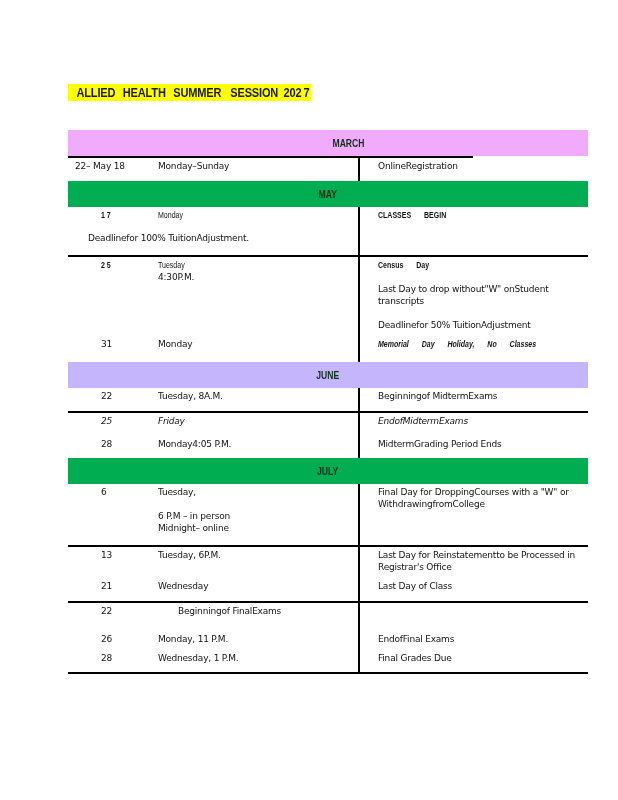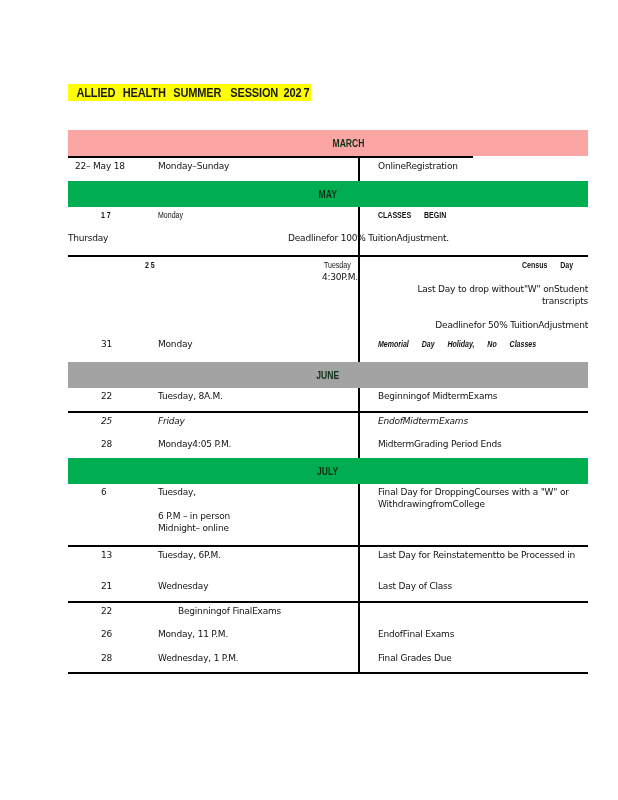--- a/index.html
+++ b/index.html
@@ -62,7 +62,7 @@
       <span>7</span>
     </div>
   <div class="cal">
-      <div class="band" style="background: #fca5a5; padding-left: 40px;">
+      <div class="band" style="background: #f0abfc; padding-left: 40px;">
         <span style="color: rgb(16, 48, 24);">MARCH</span>
       </div>
       <div class="rows">

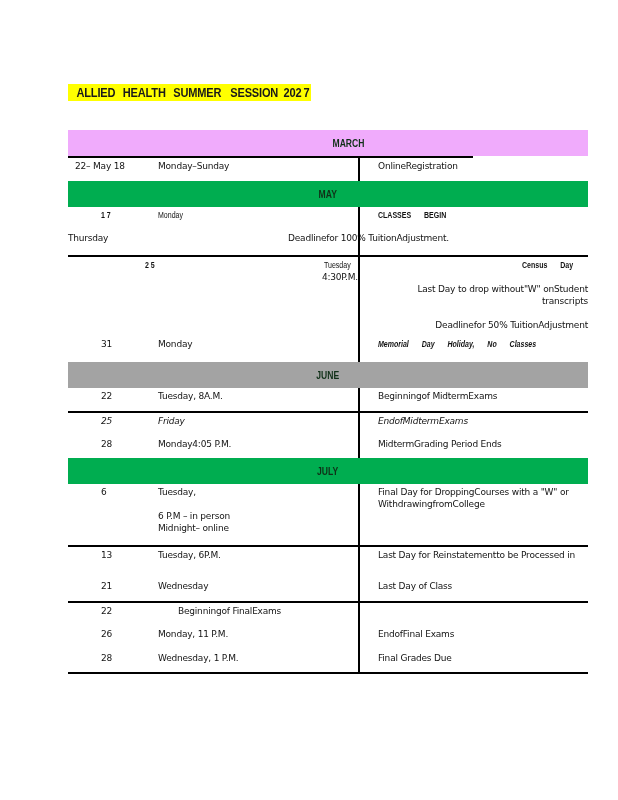--- a/index.html
+++ b/index.html
@@ -95,9 +95,6 @@
           </div>
         </div>
         <div class="row" style="min-height: 25px;">
-          <div class="c2">
-            <div class="line"><span class="tx">Thursday</span></div>
-          </div>
           <div class="c3">
             <div class="line"><span class="tx">Deadlinefor 100% TuitionAdjustment.</span></div>
           </div>

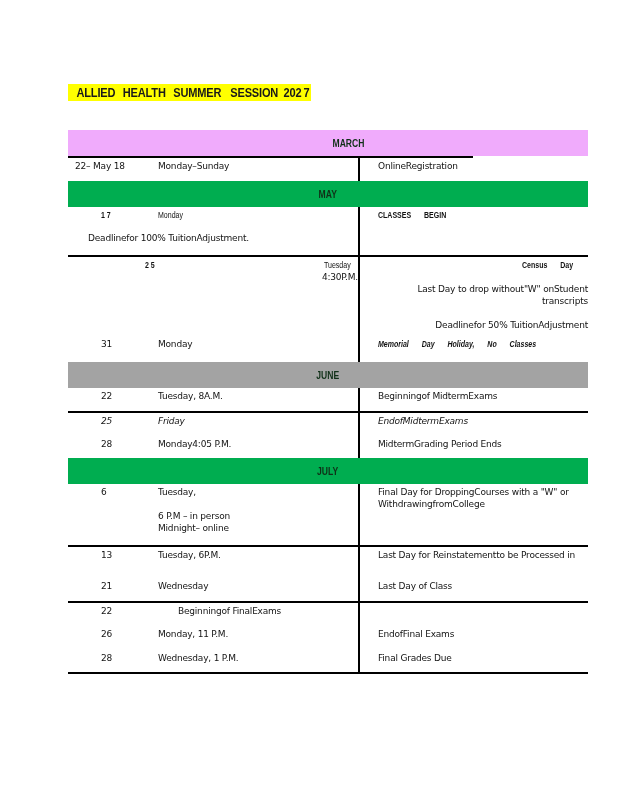--- a/index.html
+++ b/index.html
@@ -99,7 +99,7 @@
             <div class="line"><span class="tx">Deadlinefor 100% TuitionAdjustment.</span></div>
           </div>
         </div>
-        <div class="row top-full" style="min-height: 81px; text-align: right;">
+        <div class="row top-full" style="min-height: 81px;">
           <div class="c1 ind">
             <div class="line"><span class="tx n b">2 5</span></div>
           </div>

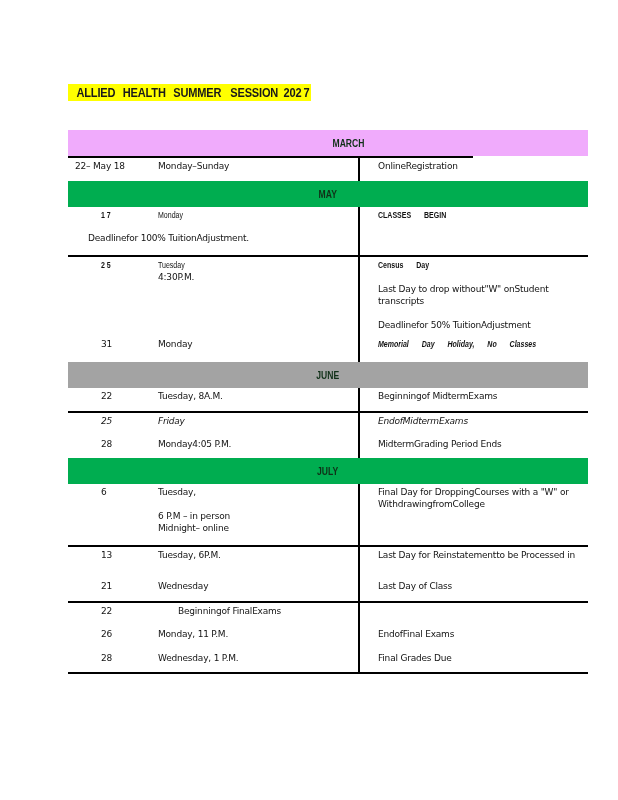--- a/index.html
+++ b/index.html
@@ -128,7 +128,7 @@
           </div>
         </div>
       </div>
-      <div class="band" style="background: #a3a3a3;">
+      <div class="band" style="background: #c4b5fd;">
         <span style="color: rgb(16, 48, 24);">JUNE</span>
       </div>
       <div class="rows">

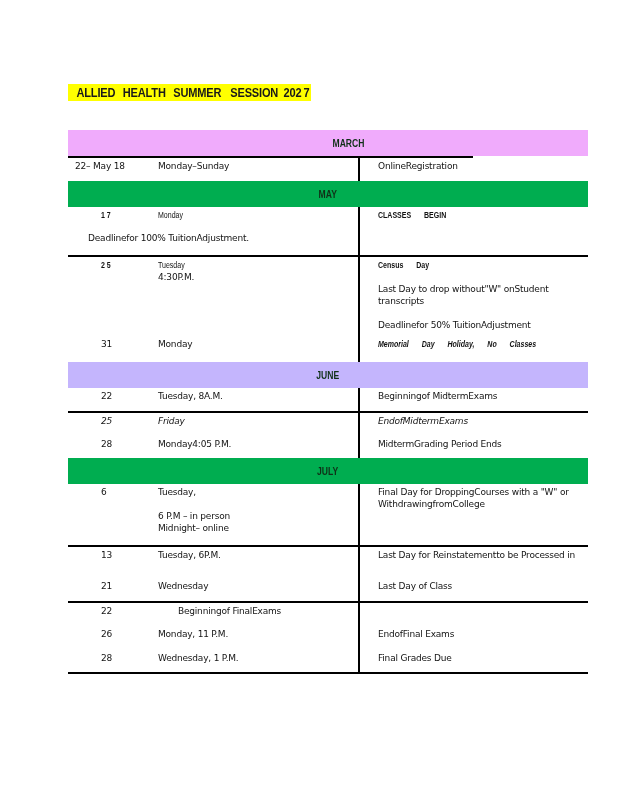--- a/index.html
+++ b/index.html
@@ -194,6 +194,7 @@
           </div>
           <div class="c3">
             <div class="line"><span class="tx">Last Day for Reinstatementto be Processed in</span></div>
+            <div class="line"><span class="tx">Registrar's Office</span></div>
           </div>
         </div>
         <div class="row" style="min-height: 23px;">

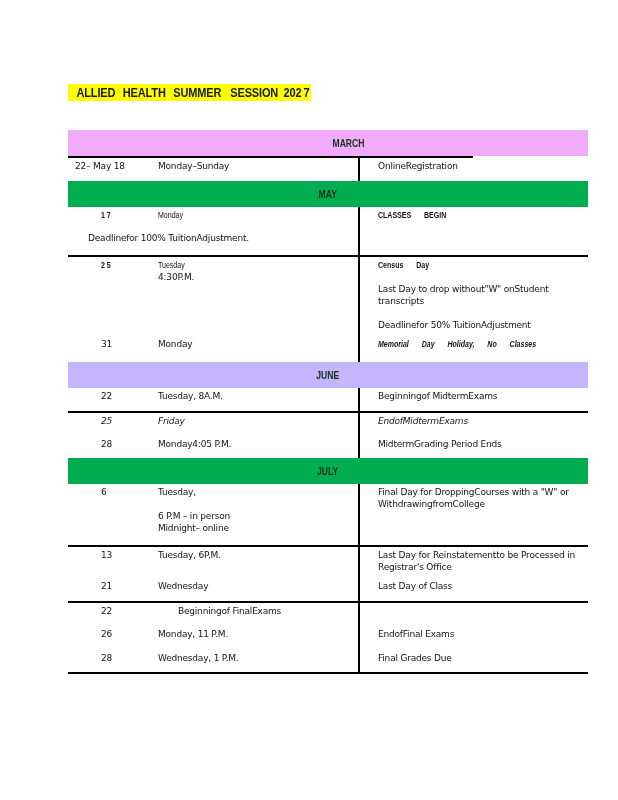--- a/index.html
+++ b/index.html
@@ -216,7 +216,7 @@
             <div class="line"><span class="tx">Beginningof FinalExams</span></div>
           </div>
         </div>
-        <div class="row" style="min-height: 24px;">
+        <div class="row" style="min-height: 24px; align-items: center;">
           <div class="c1 ind">
             <div class="line"><span class="tx">26</span></div>
           </div>

